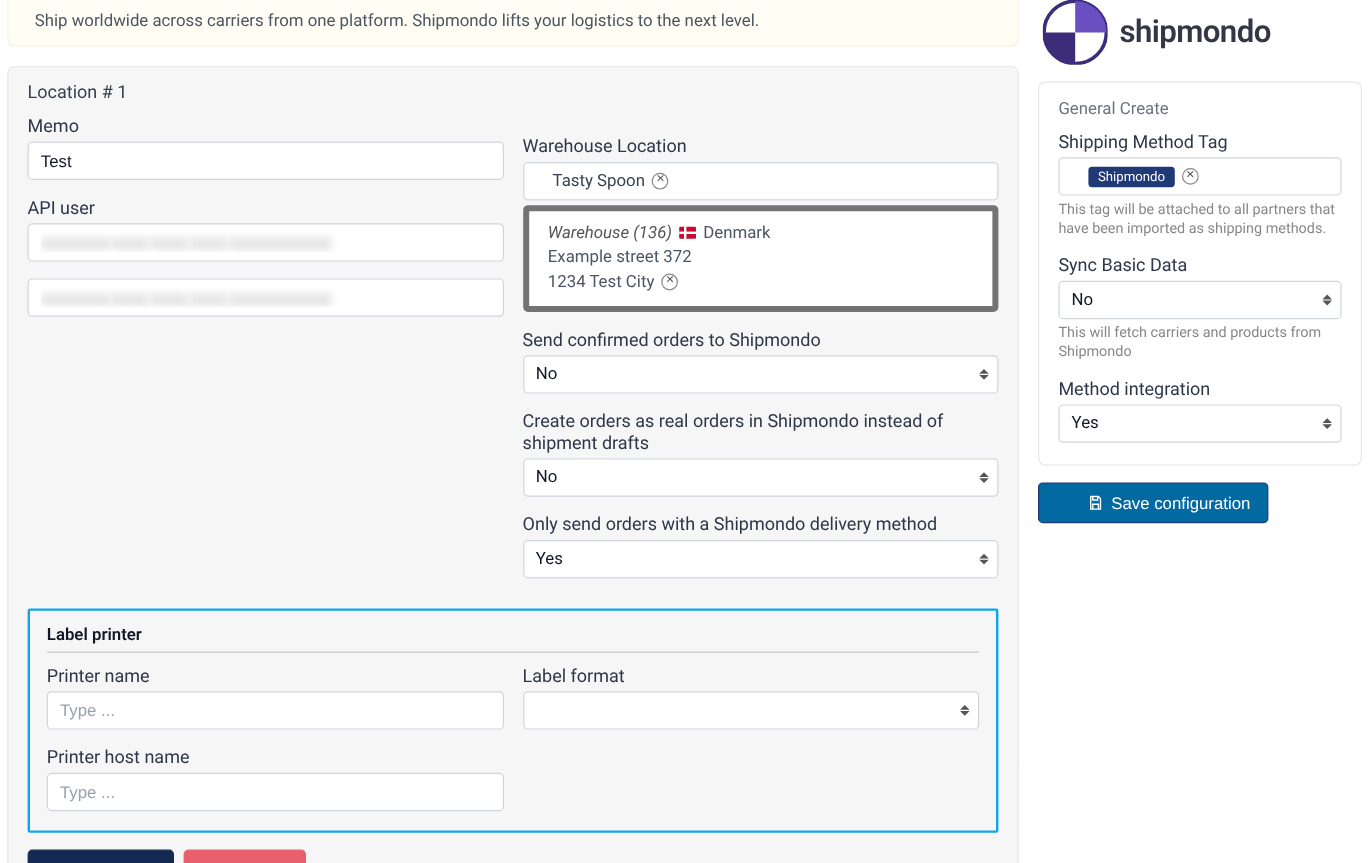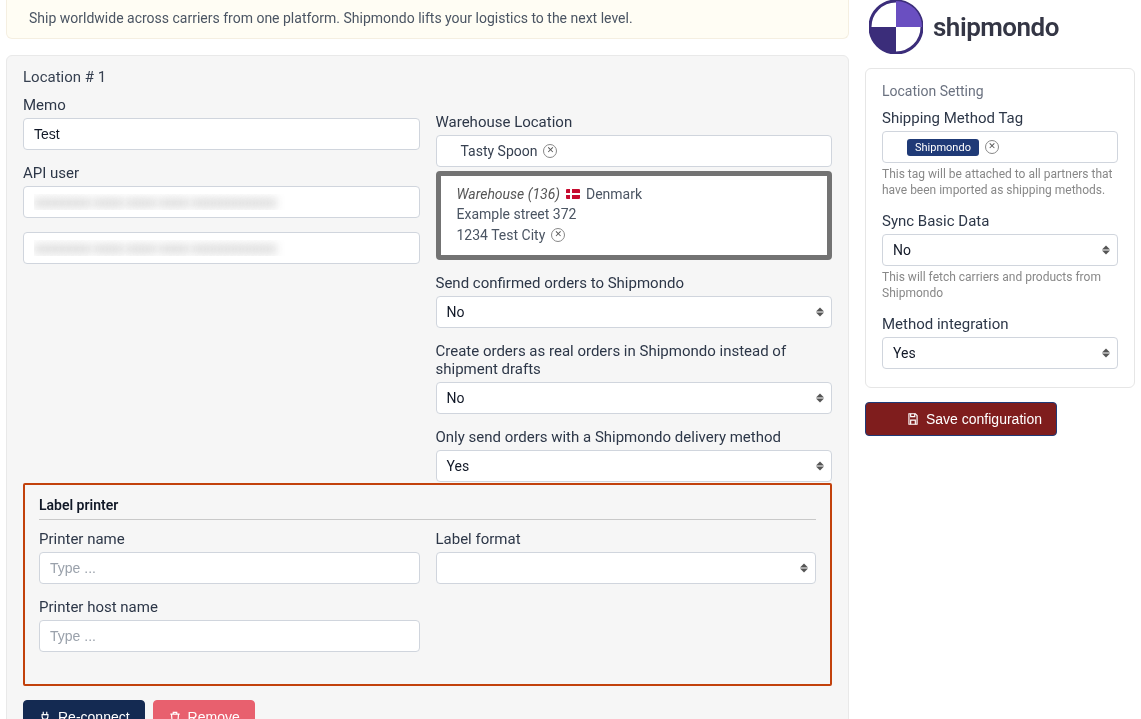--- a/index.html
+++ b/index.html
@@ -261,7 +261,7 @@
       </div>
 
       <div class="side-card">
-        <div class="side-heading">Location Setting</div>
+        <div class="side-heading">General Create</div>
 
         <div class="field">
           <label>Shipping Method Tag</label>

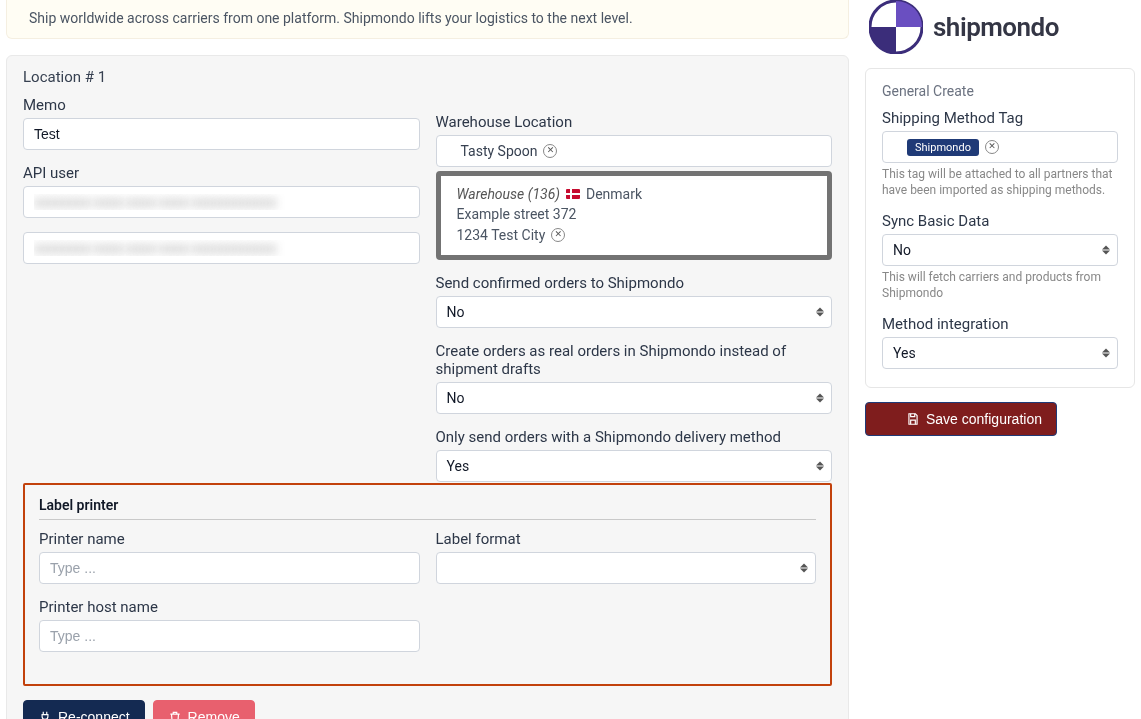--- a/index.html
+++ b/index.html
@@ -94,7 +94,7 @@
   .btn svg { width: 14px; height: 14px; }
   .btn-darknavy { background: #142a52; color: #fff; border-color:#142a52; }
   .btn-danger   { background: #e8606e; color: #fff; border-color:#e8606e; }
-  .btn-primary  { background: #7f1d1d; color: #fff; border-color:#1f3a77;padding-left:40px; }
+  .btn-primary  { background: #0369a1; color: #fff; border-color:#1f3a77;padding-left:40px; }
 
   .logo-row { display:flex; align-items:center; gap:10px; margin-bottom:14px; padding-left:4px;}
   .logo-text { font-size: 26px; font-weight: 600; color: #343645; letter-spacing:-0.5px; }

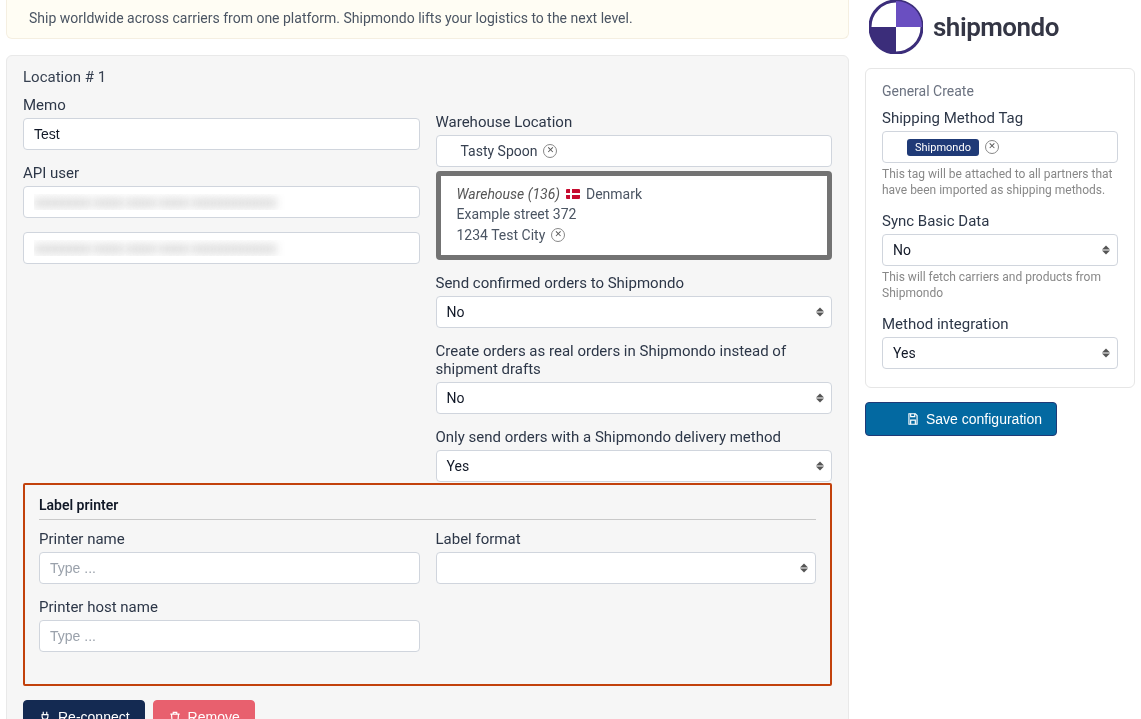--- a/index.html
+++ b/index.html
@@ -77,10 +77,10 @@
   .select { padding-right: 26px; appearance: none; -webkit-appearance:none; display:flex; align-items:center; }
 
   .section-box {
-    border: 2px solid #c2410c;
+    border: 2px solid #0ea5e9;
     border-radius: 2px;
-    padding: 12px 14px 32px;
-    margin-top: 1px;
+    padding: 12px 14px 16px;
+    margin-top: 25px;
   }
   .section-header { font-weight: 600; font-size: 14px; color: #111827; margin-bottom: 6px; }
   .section-box hr { border: none; border-top: 1px solid #c9c9c9; margin: 0 0 10px; }

